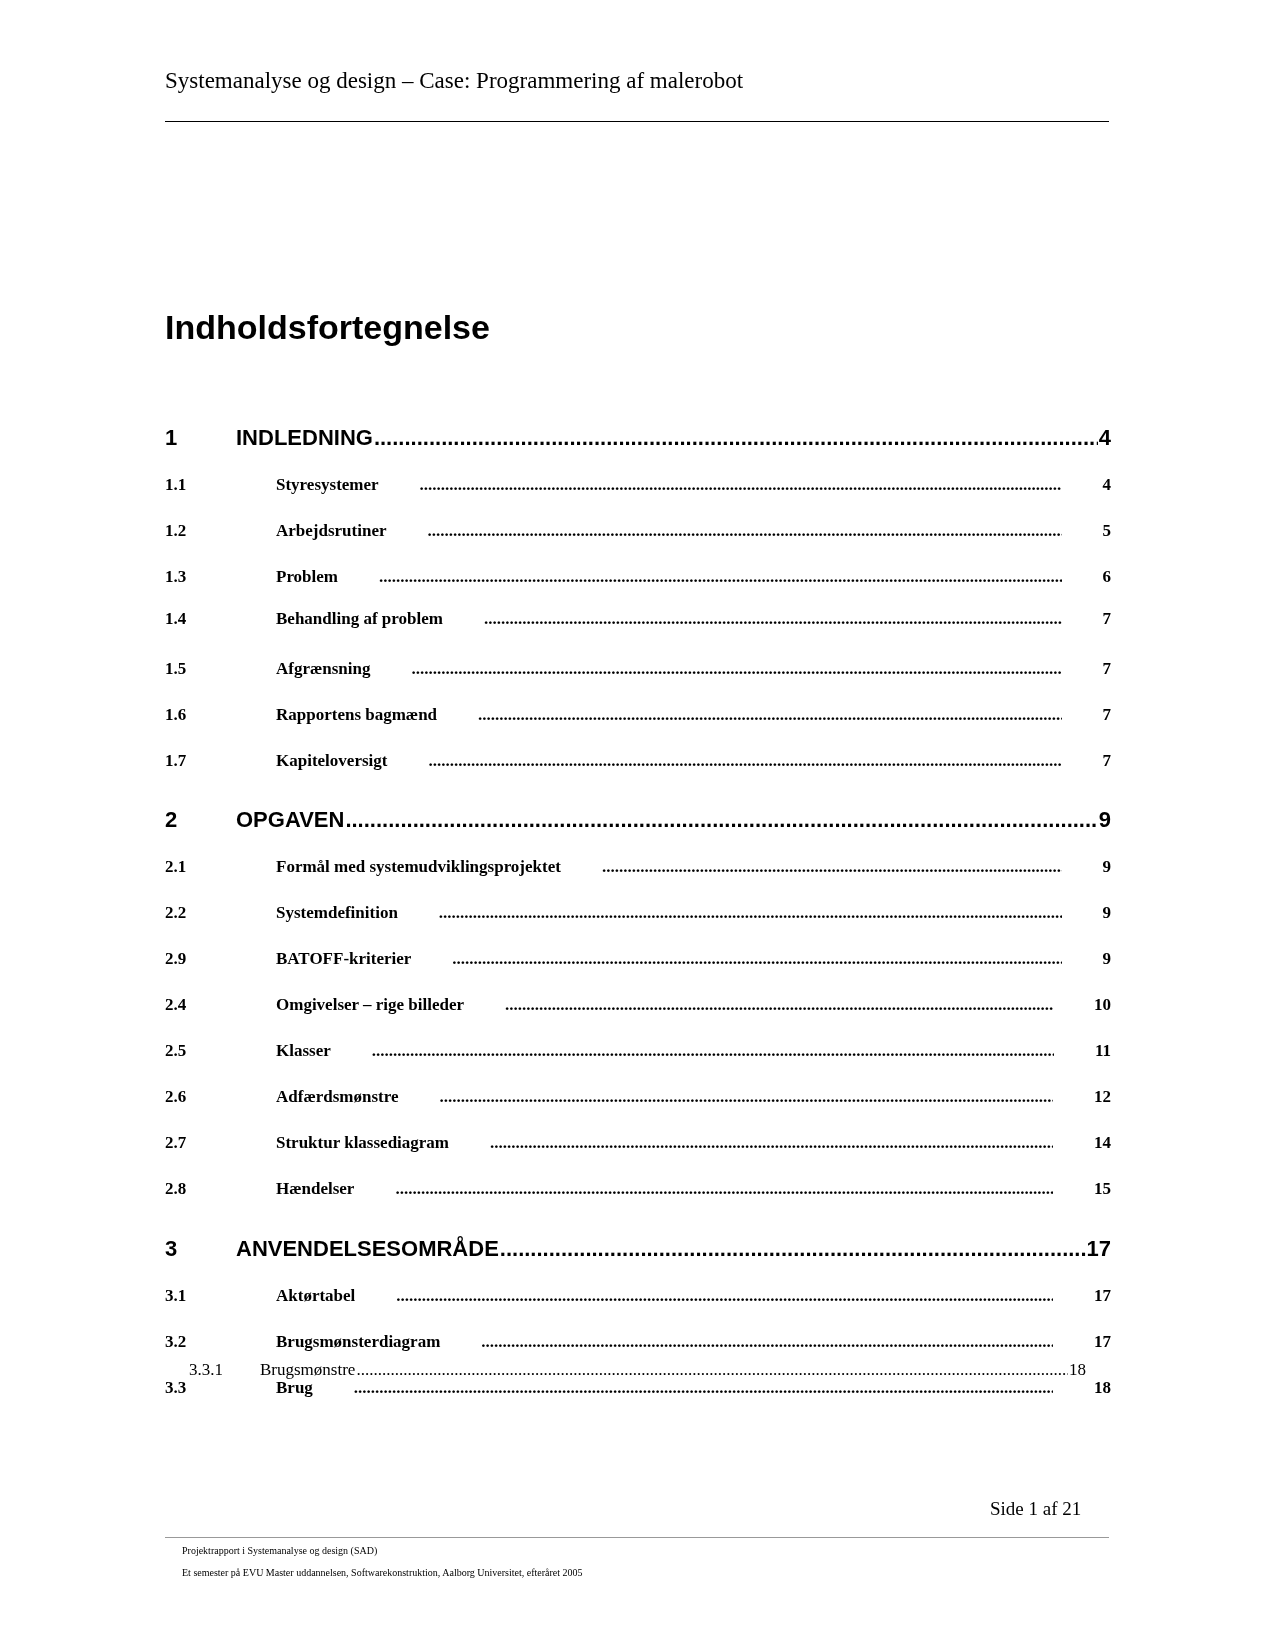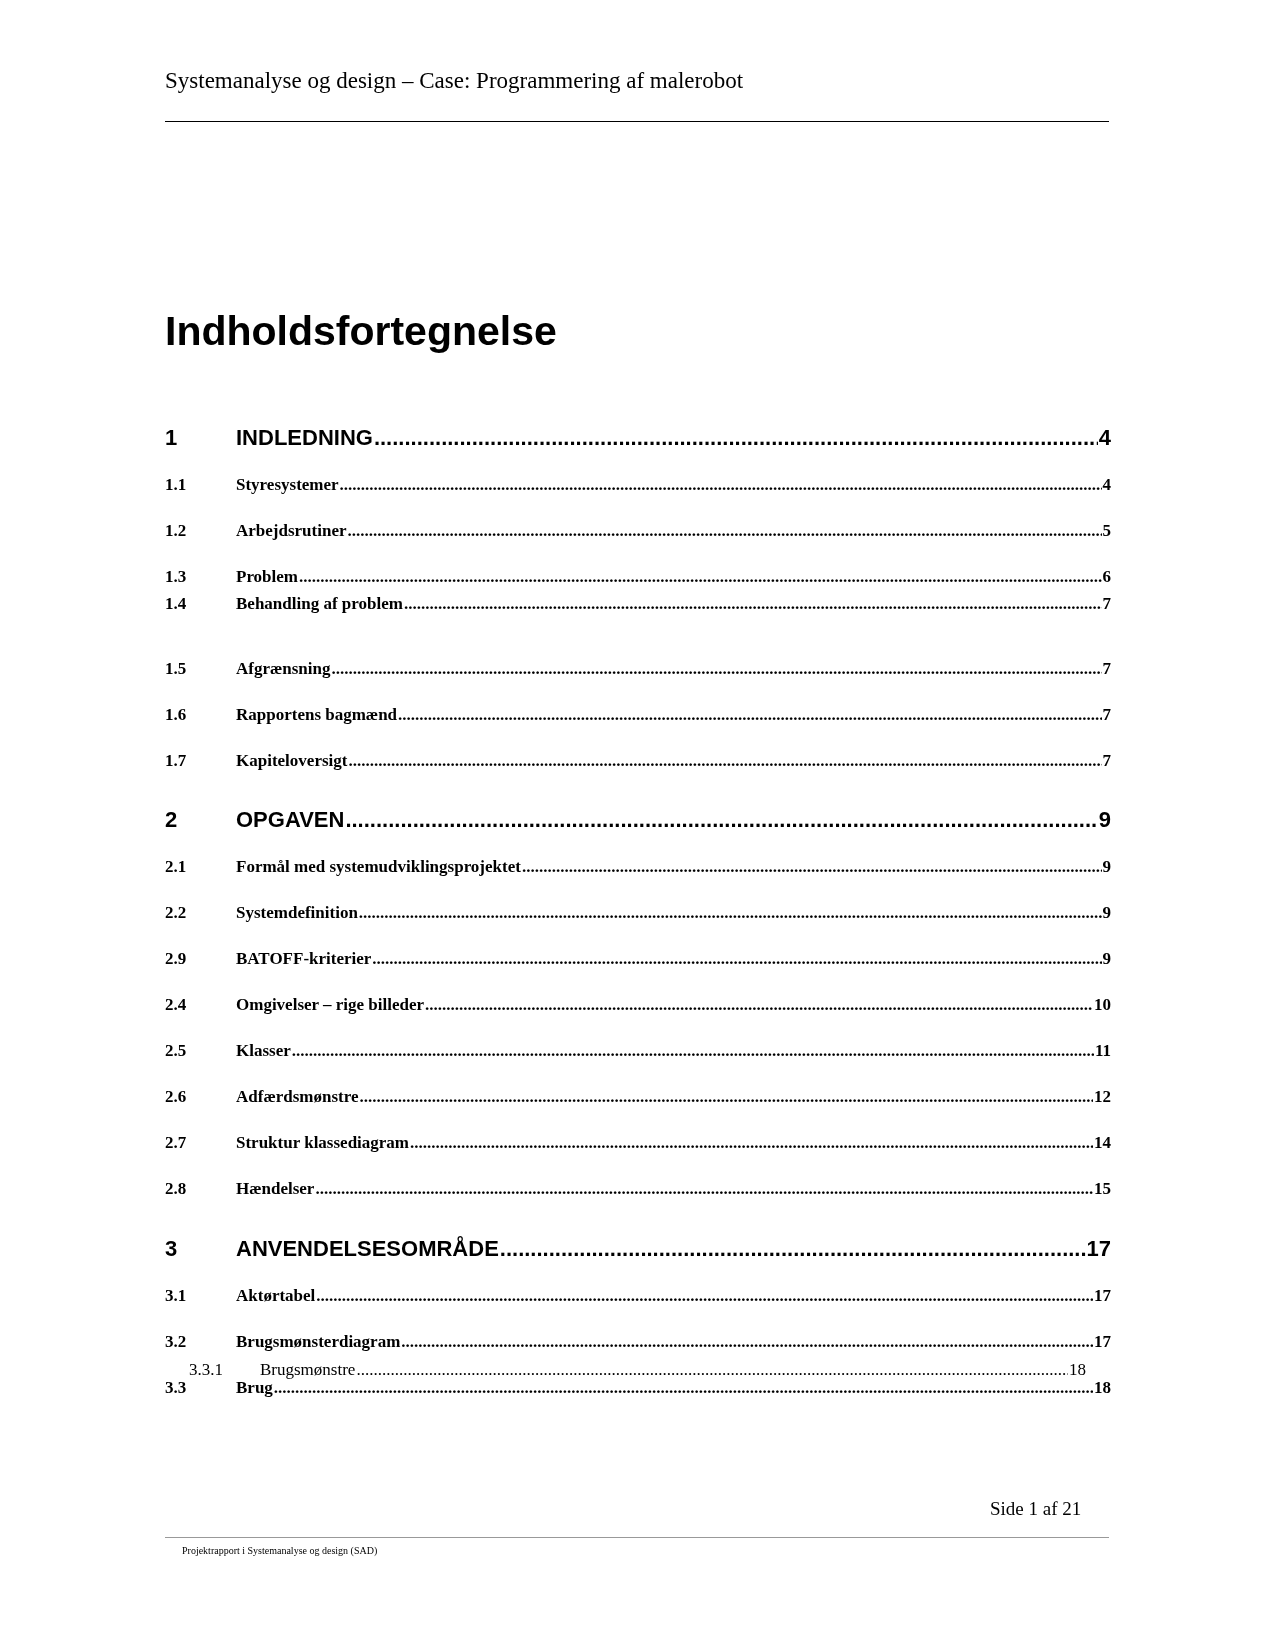--- a/index.html
+++ b/index.html
@@ -12,7 +12,7 @@
     .header-rule { position: absolute; left: 165px; top: 121px; width: 944px; height: 0; border-top: 1.3px solid #000; }
     .toc-title {
       position: absolute; left: 165px; top: 308px;
-      font-family: "Liberation Sans", sans-serif; font-weight: bold; font-size: 41px;
+      font-family: "Liberation Sans", sans-serif; font-weight: bold; font-size: 34px;
     }
     .toc { position: absolute; left: 165px; top: 0; width: 946px; }
     .toc-row { position: absolute; left: 0; width: 946px; display: flex; align-items: baseline; white-space: nowrap; }

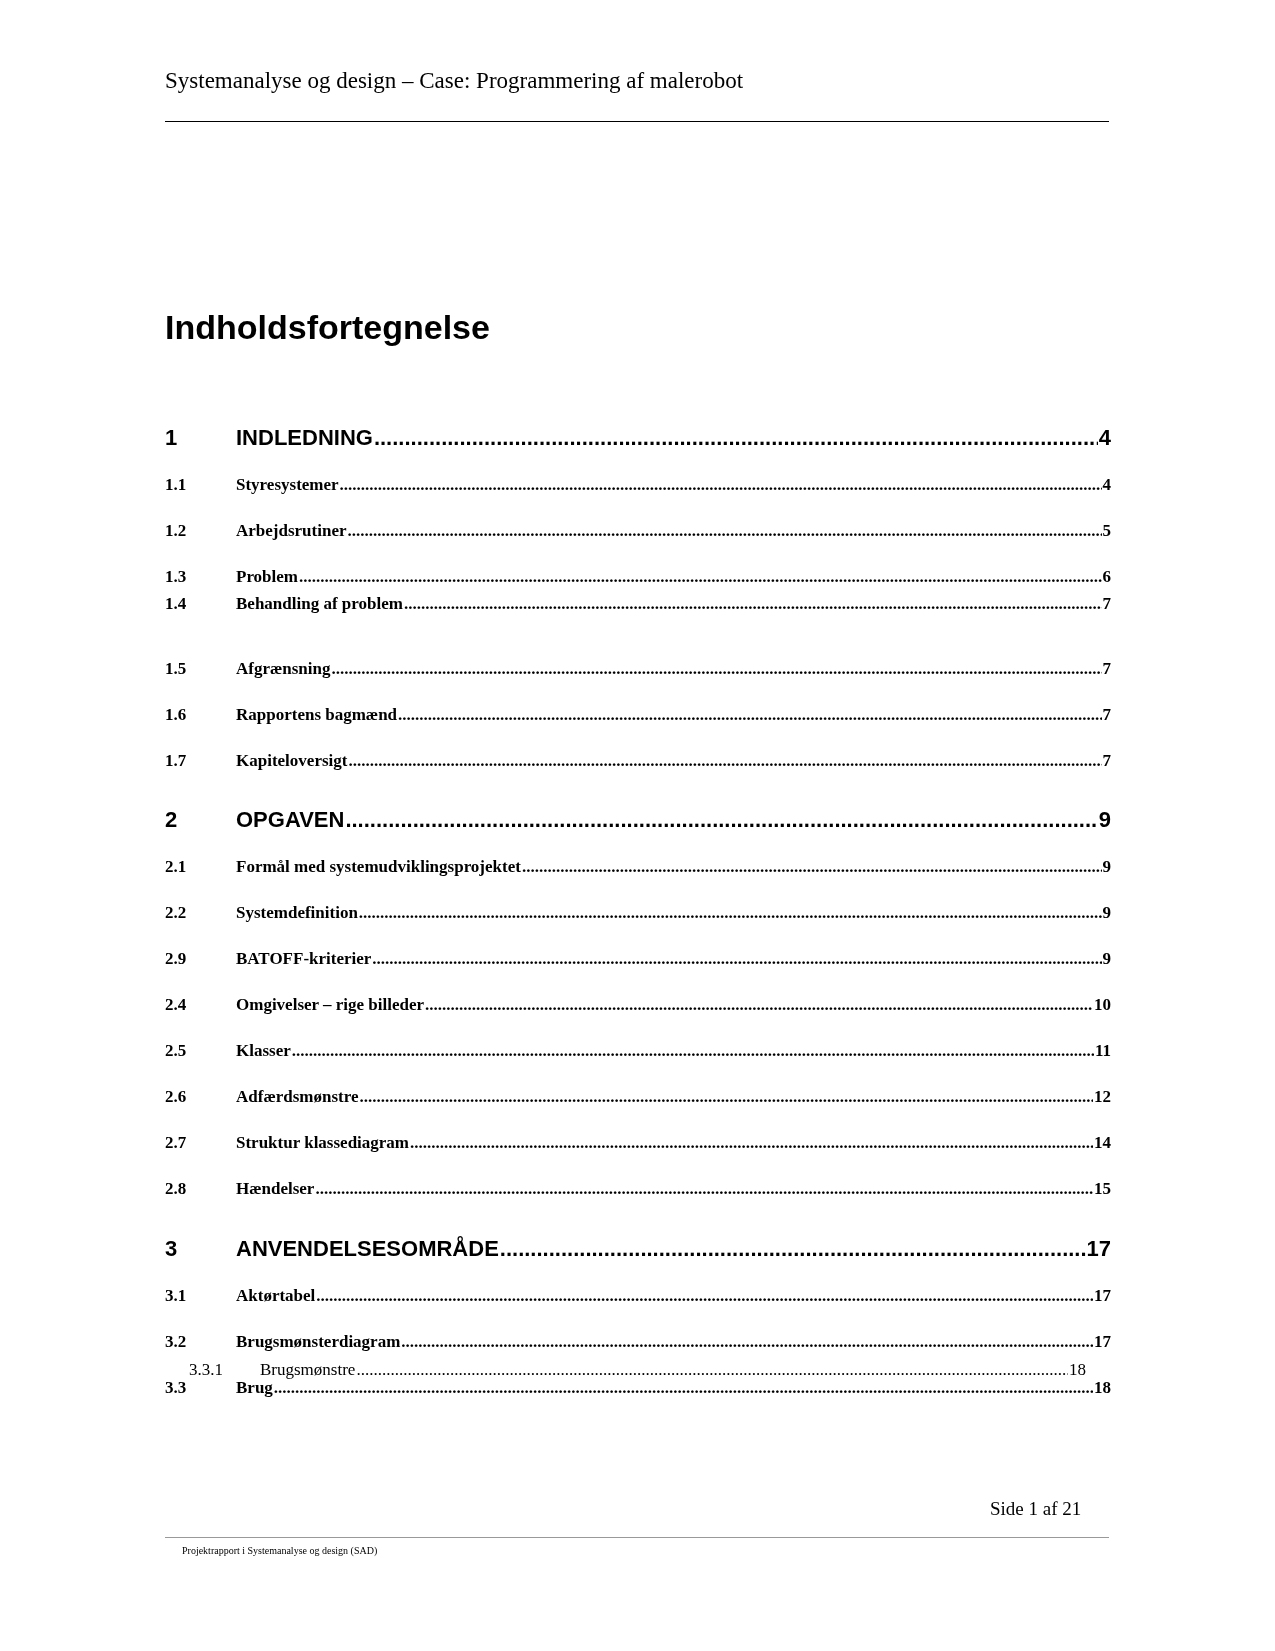--- a/index.html
+++ b/index.html
@@ -24,7 +24,7 @@
 
     .lvl1 { font-family: "Liberation Sans", sans-serif; font-weight: bold; font-size: 22px; }
     .lvl1 .toc-num { width: 71px; }
-    .lvl2 { font-family: "Liberation Serif", serif; font-weight: bold; font-size: 17px; }
+    .lvl2 { font-family: "Liberation Serif", serif; font-weight: bold; font-size: 17px; gap: 40px; }
     .lvl2 .toc-num { width: 71px; }
     .lvl3 { font-family: "Liberation Serif", serif; font-weight: normal; font-size: 17px; }
     .lvl3 .toc-num { width: 71px; padding-left: 24px; box-sizing: border-box; width: 95px; }

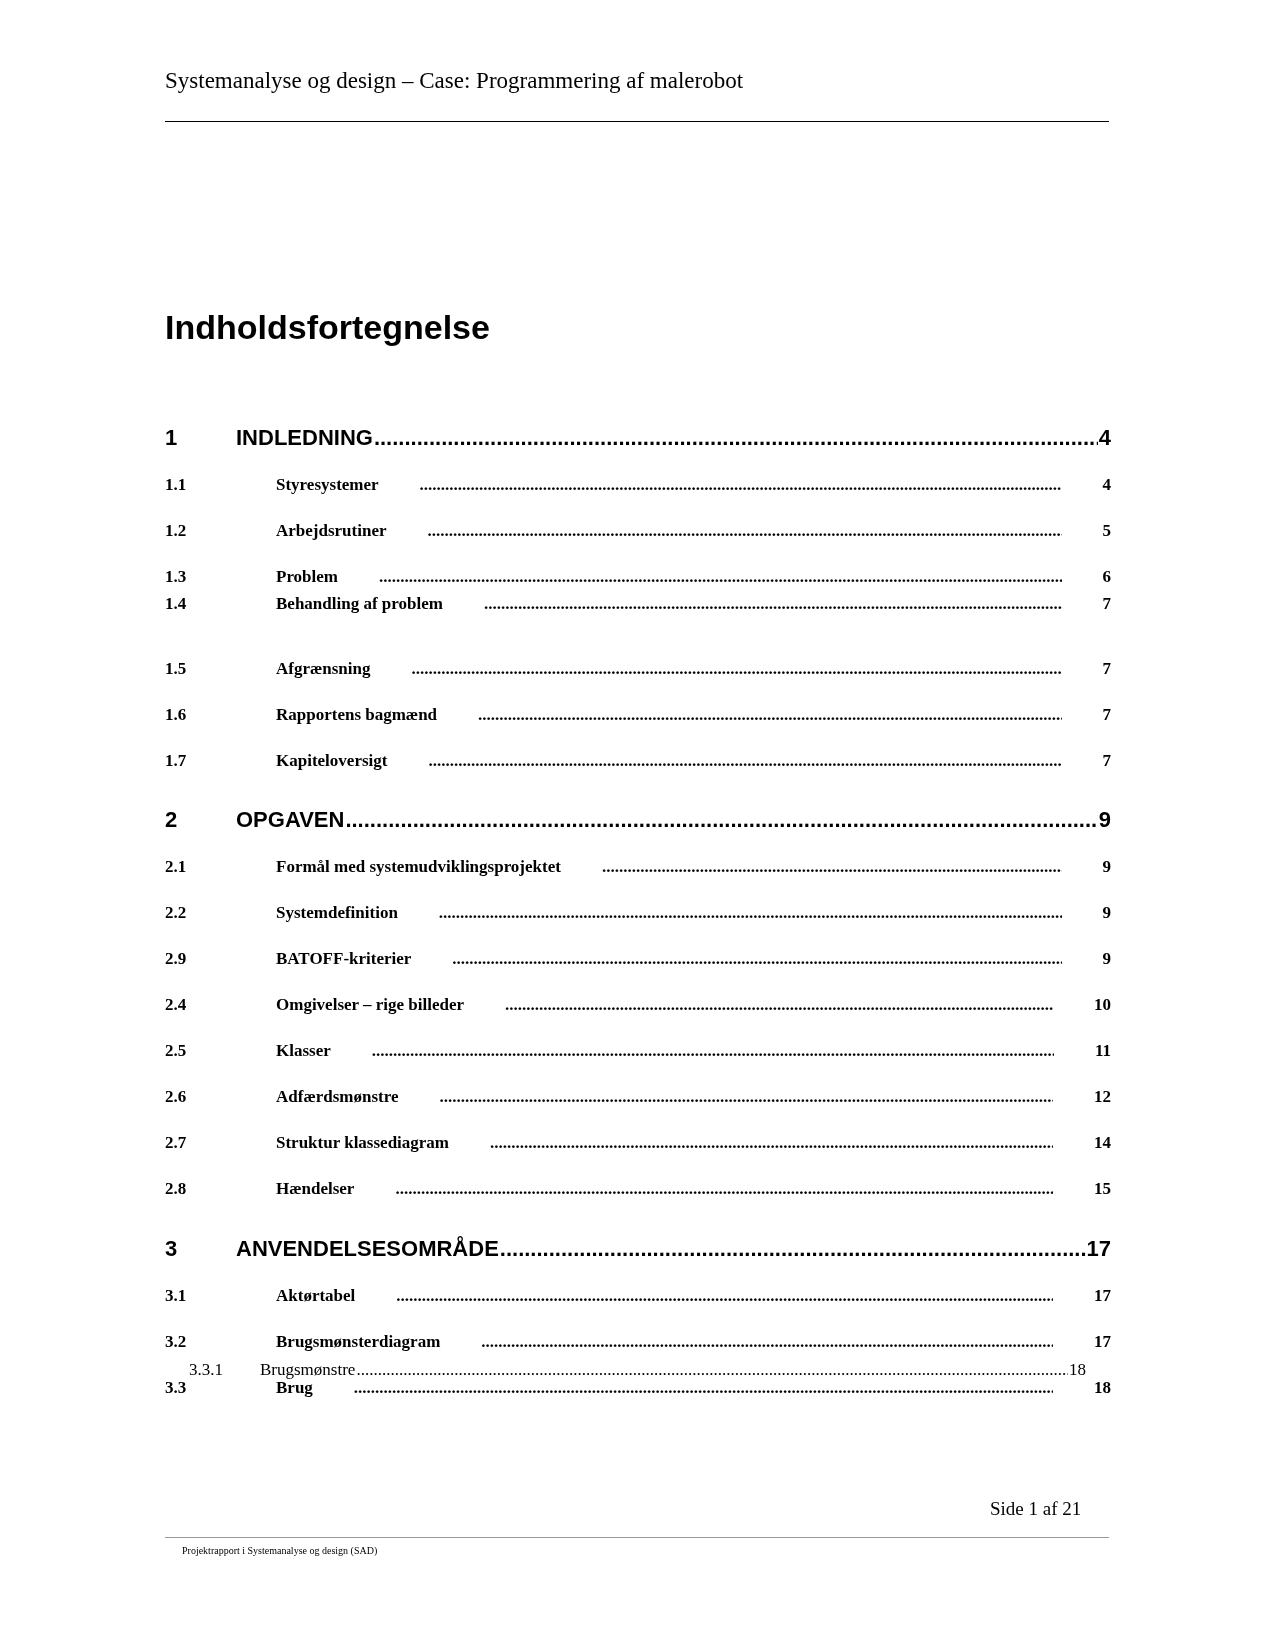--- a/index.html
+++ b/index.html
@@ -67,7 +67,7 @@
       <span class="leader"></span>
       <span class="toc-page">6</span>
     </div>
-    <div class="toc-row lvl2" style="top:594px">
+    <div class="toc-row lvl2" style="top:609px">
       <span class="toc-num">1.4</span>
       <span class="toc-label">Behandling af problem</span>
       <span class="leader"></span>

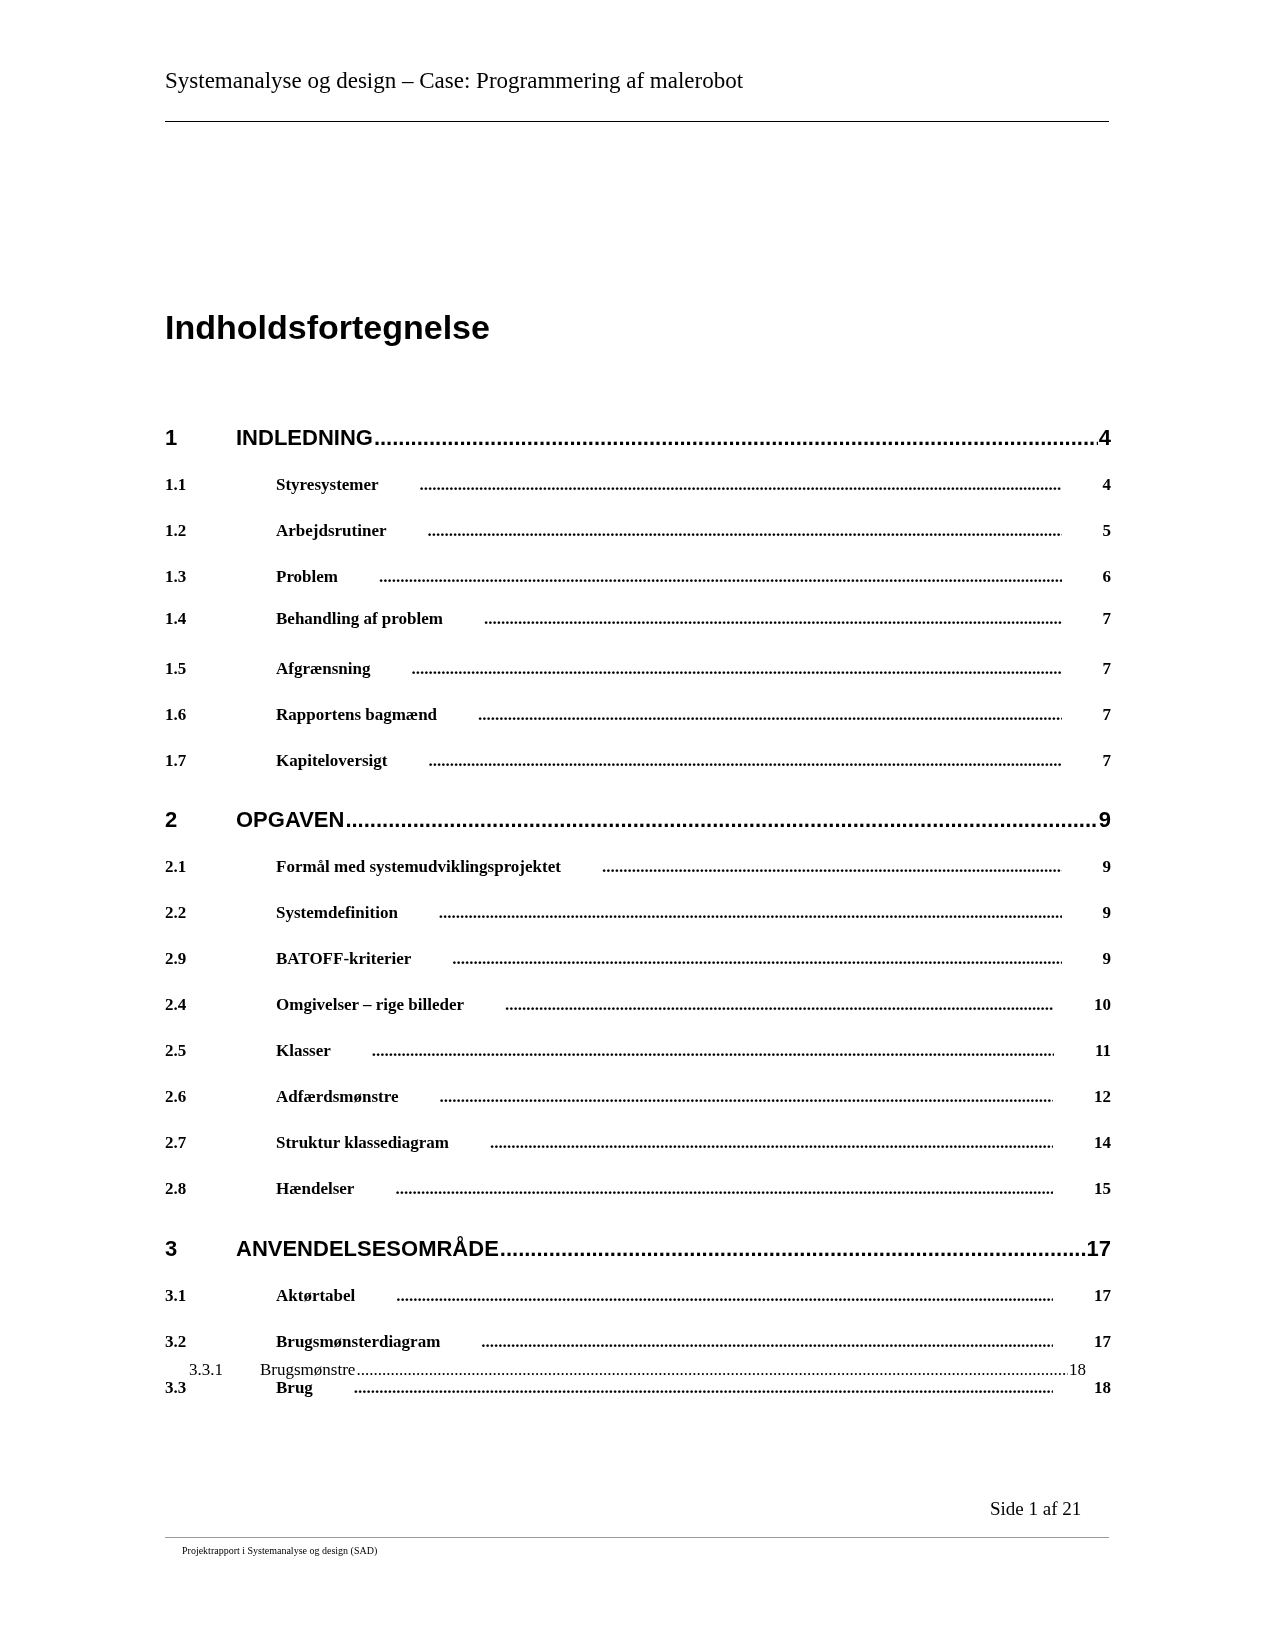--- a/index.html
+++ b/index.html
@@ -180,6 +180,7 @@
   <div class="page-count">Side 1 af 21</div>
   <div class="footer-rule"></div>
   <div class="footer-line" style="top:1545px">Projektrapport i Systemanalyse og design (SAD)</div>
+  <div class="footer-line" style="top:1567px">Et semester på EVU Master uddannelsen, Softwarekonstruktion, Aalborg Universitet, efteråret 2005</div>
 </div>
 
 </body></html>

